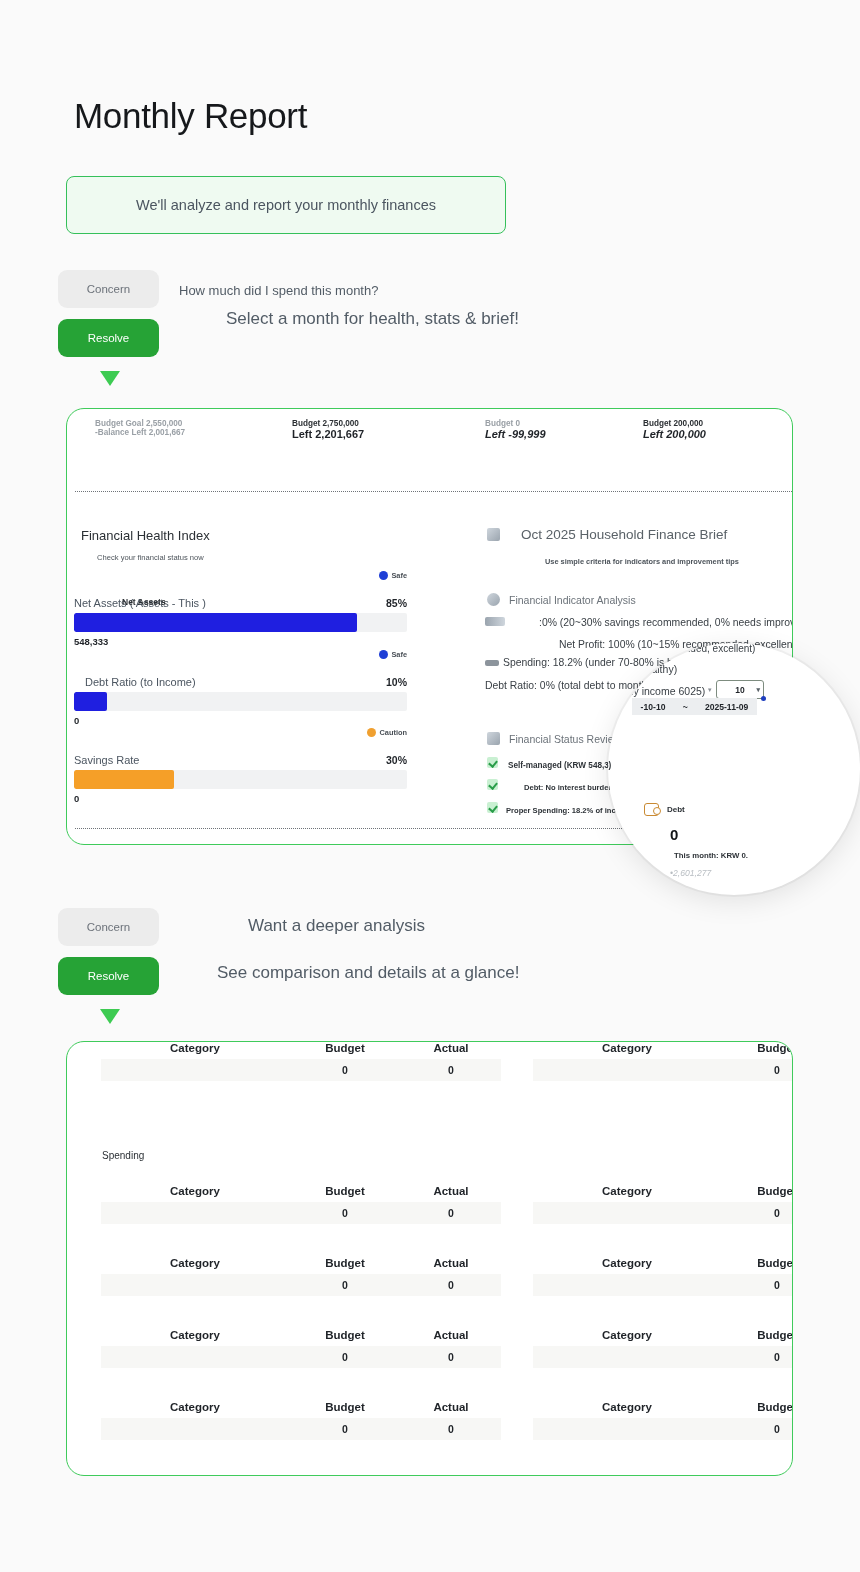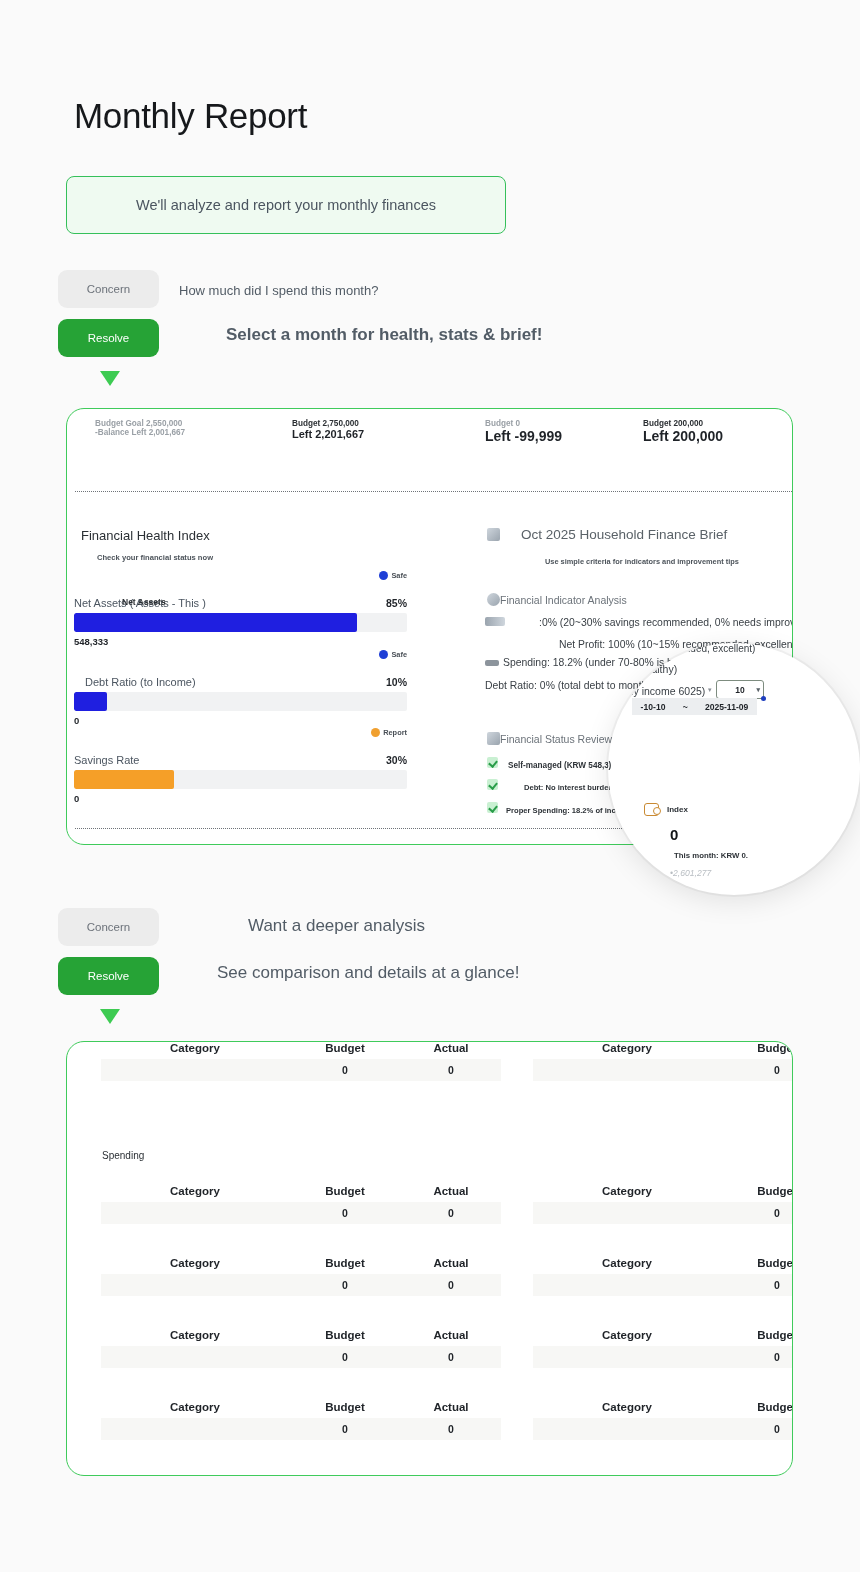--- a/index.html
+++ b/index.html
@@ -244,7 +244,7 @@
 <div class="pill resolve" style="left:58px; top:319px;">
   <span>Resolve</span>
 </div>
-<div class="row-text a-text" style="left:226px; top:325px;font-weight:bold;">Select a month for health, stats &amp; brief!</div>
+<div class="row-text a-text" style="left:226px; top:309px;">Select a month for health, stats &amp; brief!</div>
 
 <div class="arrow-down" style="left:100px; top:371px;"></div>
 

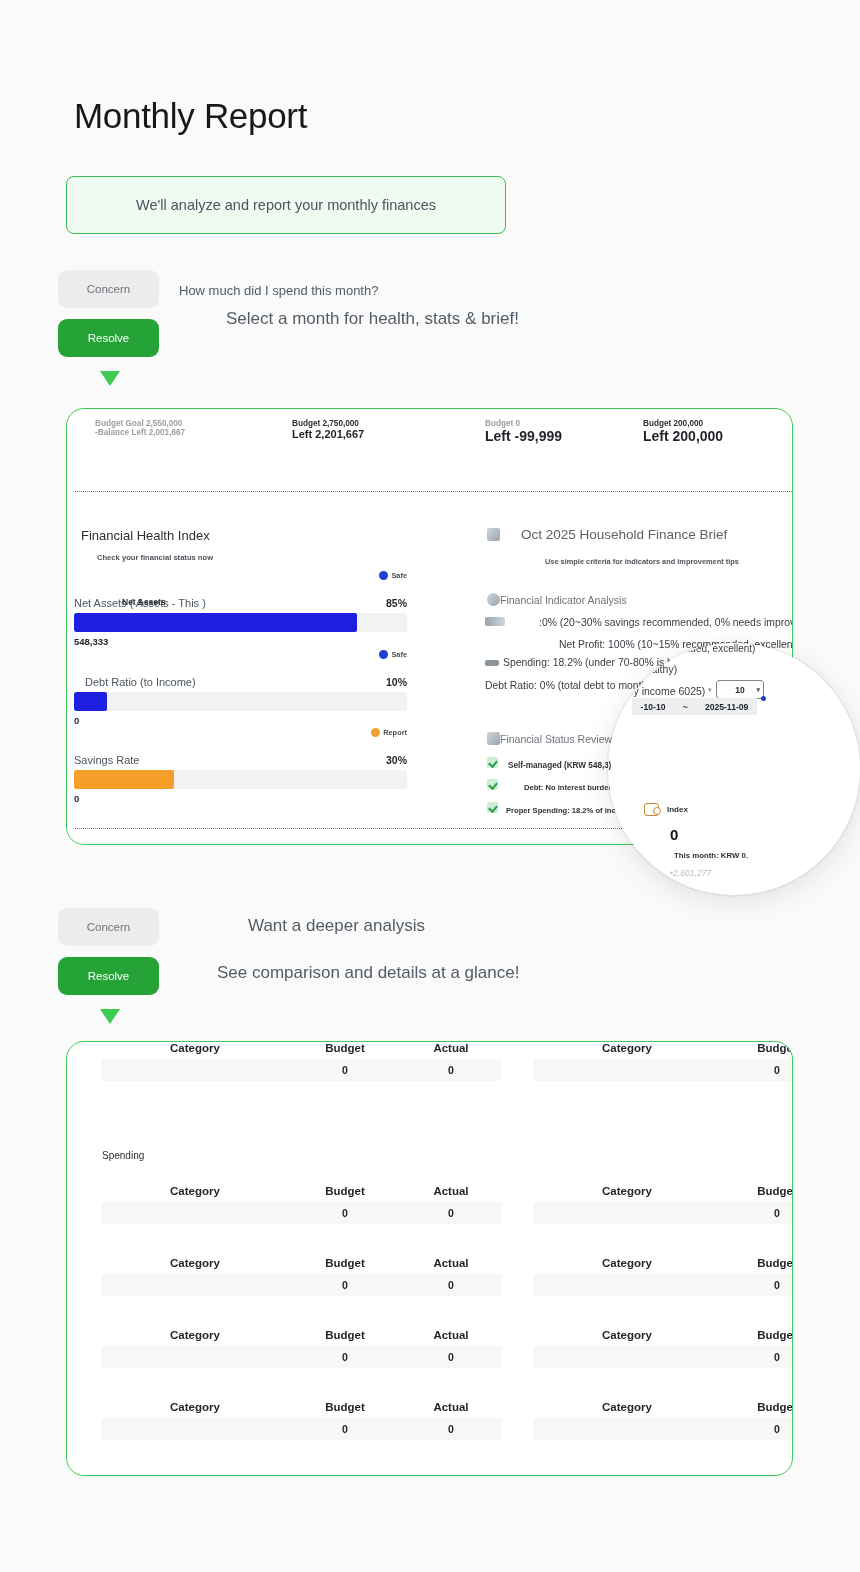--- a/index.html
+++ b/index.html
@@ -78,7 +78,7 @@
   .bs-title.dark { color: #2b2f33; }
   .bs-value { font-size: 8.2px; font-weight: bold; color: #9aa0a6; white-space: nowrap; margin-top: 0;}
   .bs-value.big { font-size: 11px; color: #1f2328; }
-  .bs-value.mid { font-size: 14px; color: #1f2328; }
+  .bs-value.mid { font-size: 11px; color: #1f2328; font-style: italic; }
 
   .dotted-sep {
     position: absolute; left: 8px; right: 0; height: 0;

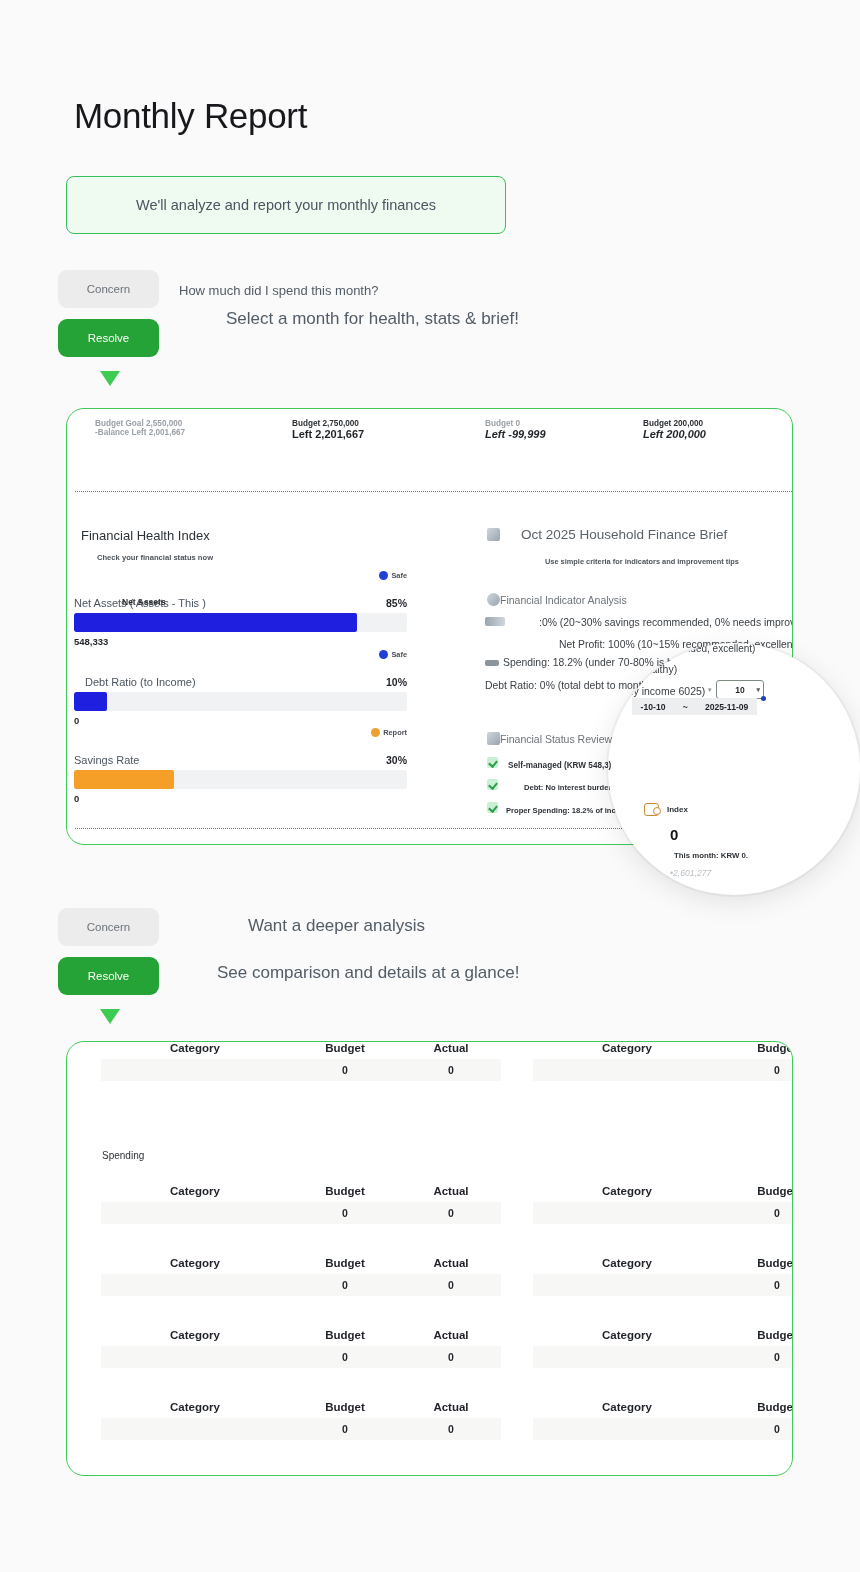--- a/index.html
+++ b/index.html
@@ -87,7 +87,7 @@
 
   
   .panel-title { font-size: 13px; color: #2b3035; }
-  .panel-sub { font-size: 7.6px; font-weight: bold; color: #4d545b; }
+  .panel-sub { font-size: 7.6px; font-weight: normal; color: #4d545b; }
 
   .metric { position: absolute; width: 333px; }
   .metric-status {

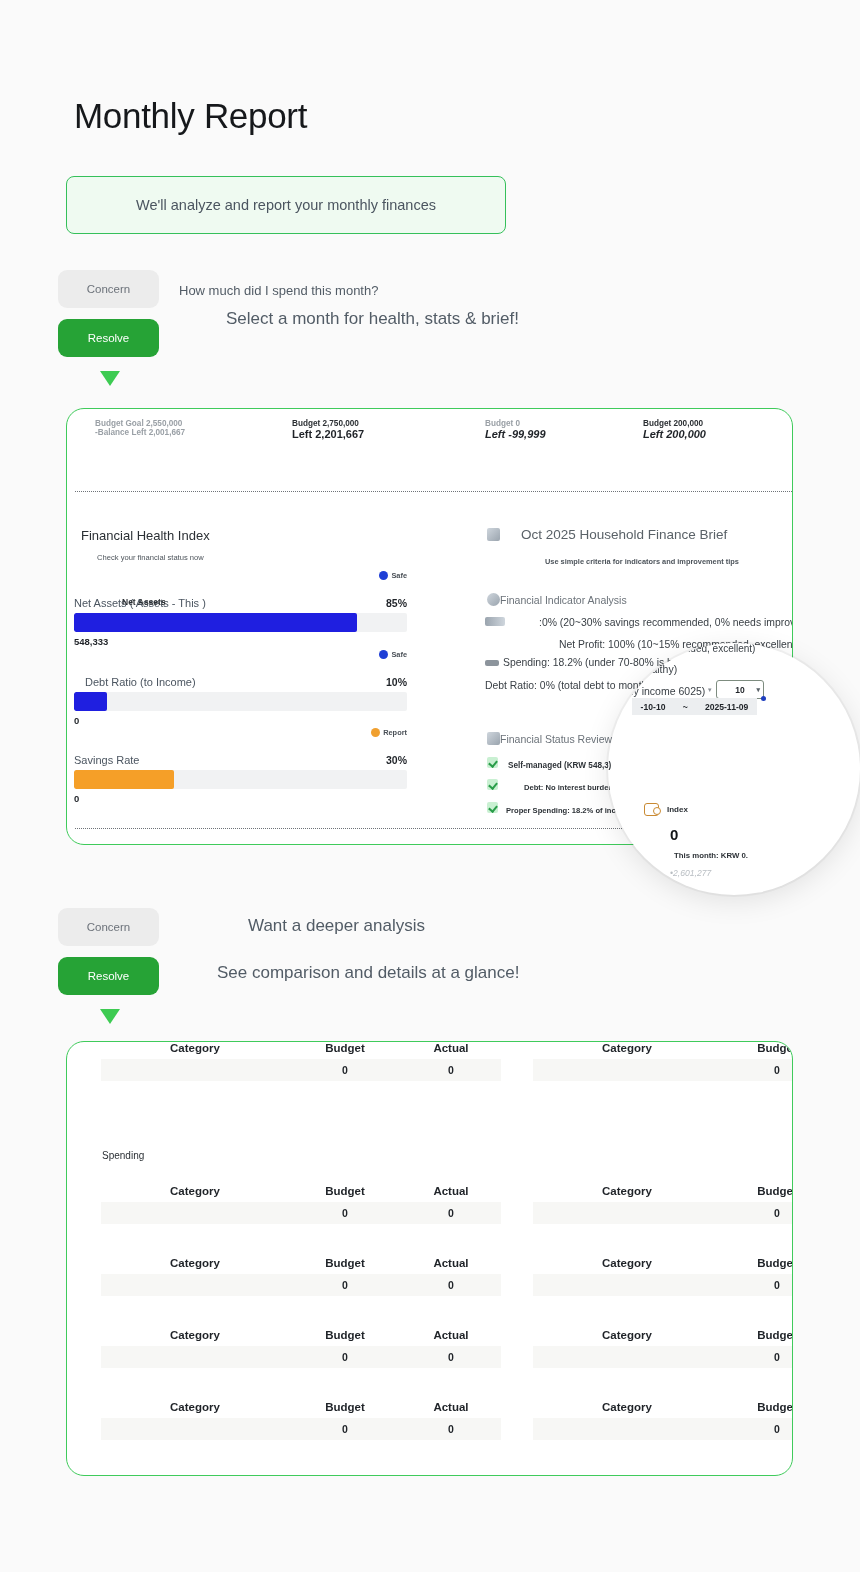--- a/index.html
+++ b/index.html
@@ -127,7 +127,7 @@
     position: absolute; font-size: 7.4px; font-weight: bold; color: #4d545b;
   }
   .section-head {
-    position: absolute; display: flex; align-items: center; gap: 0;
+    position: absolute; display: flex; align-items: center; gap: 9px;
     font-size: 10.5px; color: #6b7279;
   }
   .bullet-line {

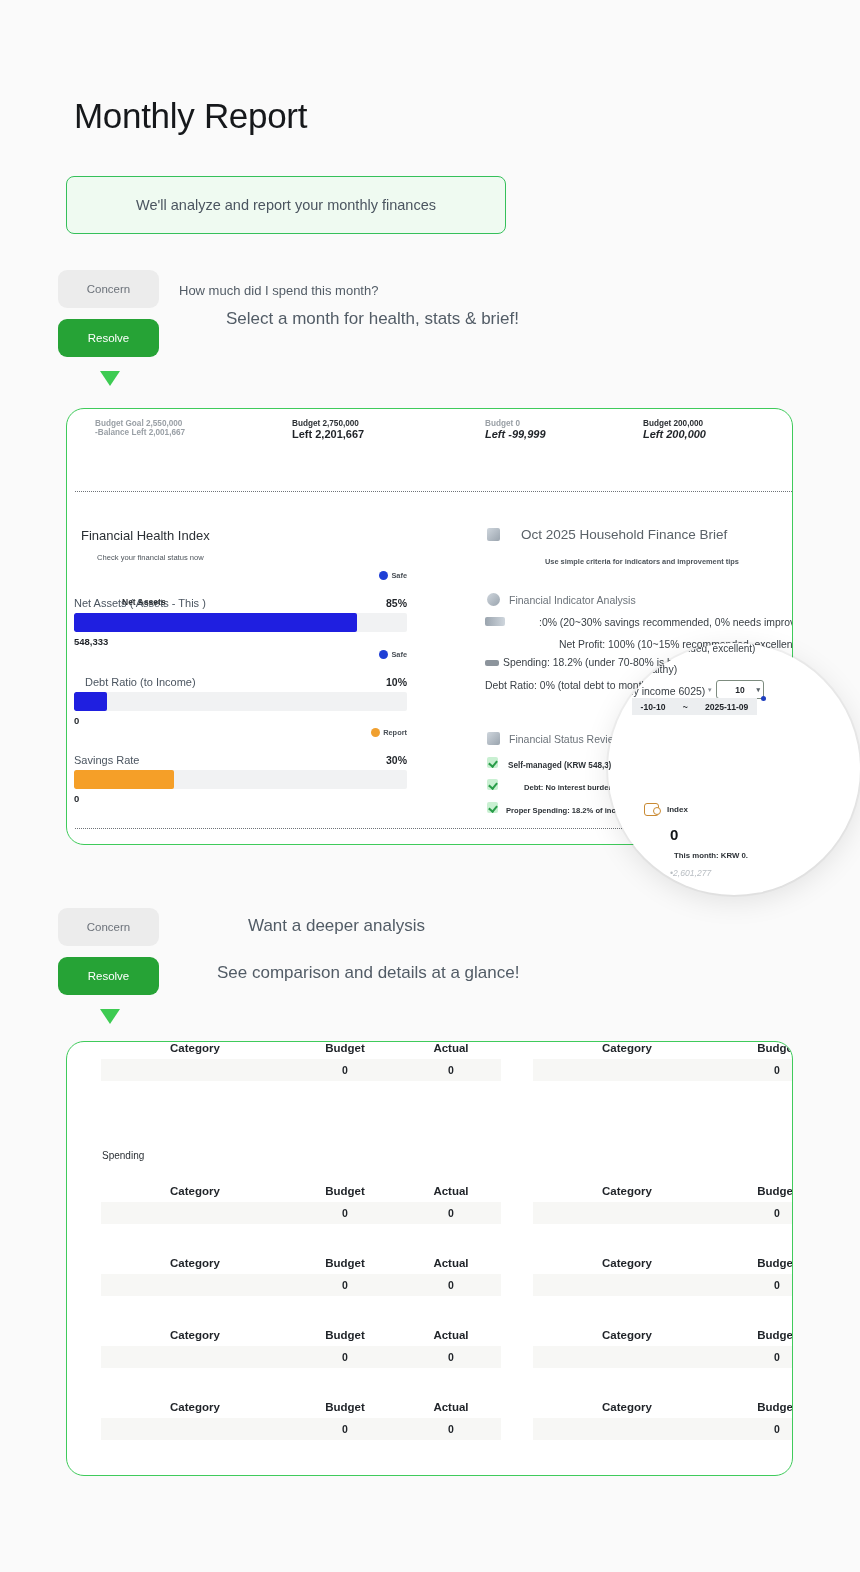--- a/index.html
+++ b/index.html
@@ -310,7 +310,7 @@
   <div class="metric" style="left:7px; top:341px;">
     <div class="metric-status">
       <span class="badge-dot" style="background:#f0a030;"></span>
-      <span>Report</span>
+      <span>Caution</span>
     </div>
     <div class="metric-head">
       <div class="metric-label">Savings Rate</div>

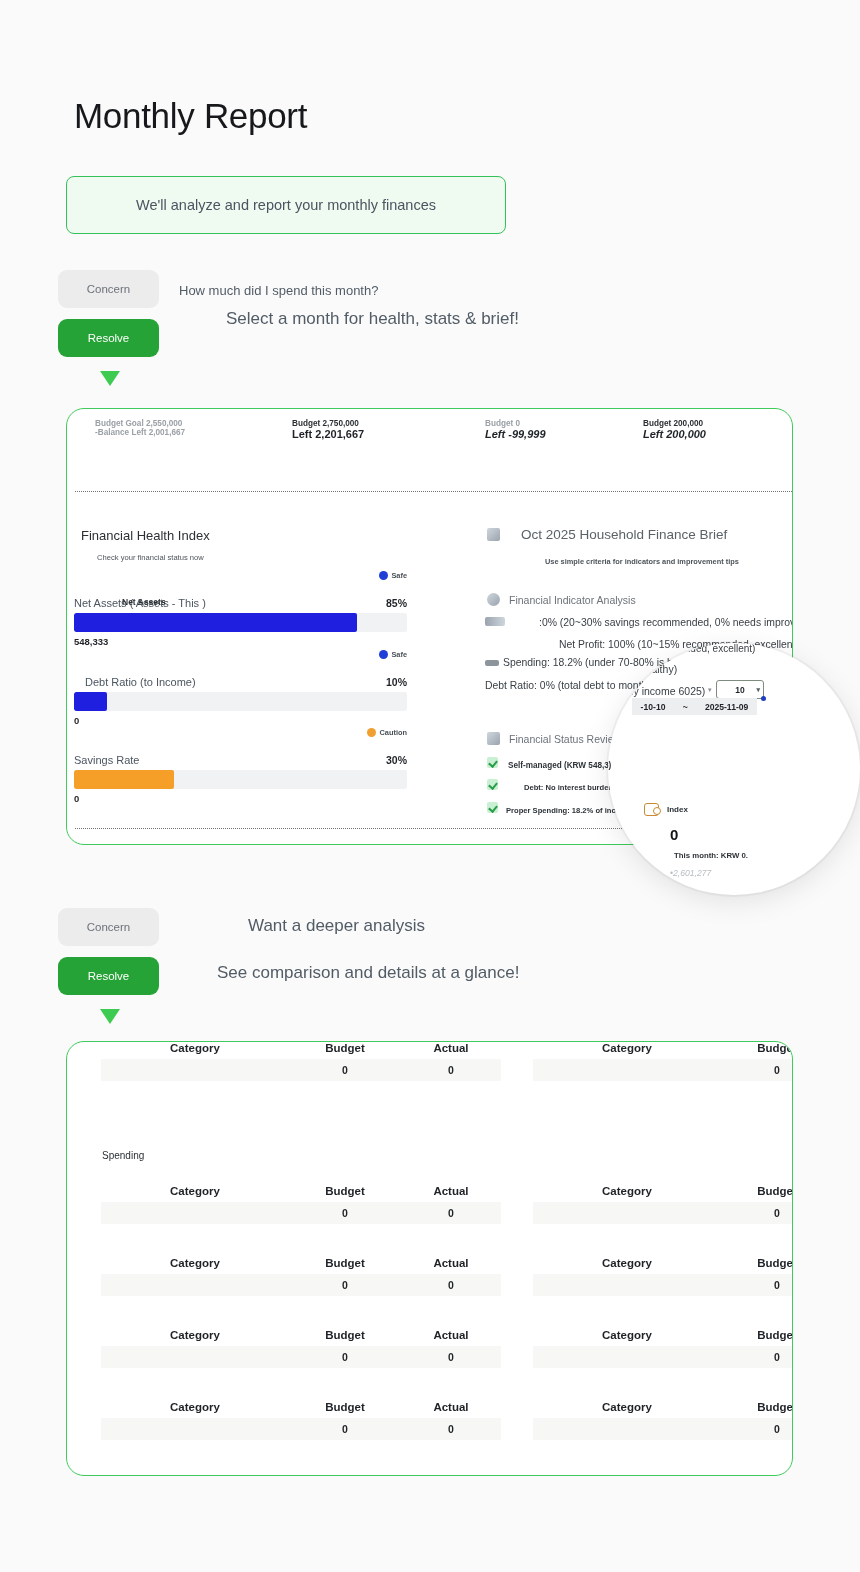--- a/index.html
+++ b/index.html
@@ -391,7 +391,7 @@
 
     <div class="mag-item" style="left:36px; top:160px; display:flex; align-items:center; gap:8px;">
       <span class="wallet-ico"></span>
-      <span class="mag-debt-label">Index</span>
+      <span class="mag-debt-label">Debt</span>
     </div>
     <div class="mag-item mag-debt-value" style="left:62px; top:183px;">0</div>
     <div class="mag-item mag-note" style="left:66px; top:208px;">This month: KRW 0.</div>

